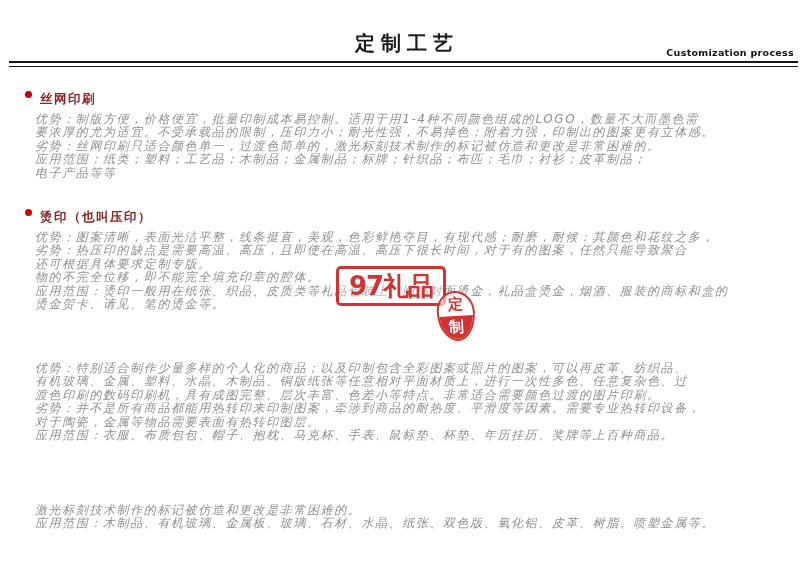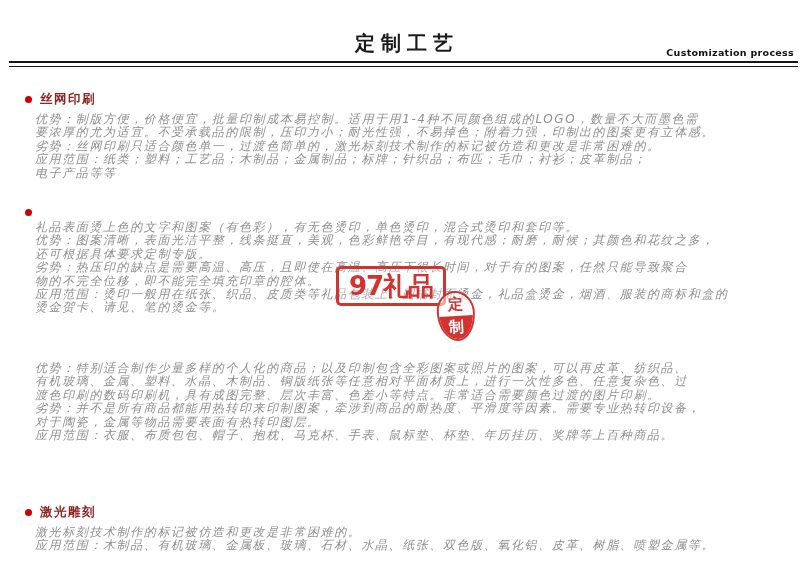--- a/index.html
+++ b/index.html
@@ -27,7 +27,7 @@
   .section:nth-of-type(2){top:209px;}
   .section:nth-of-type(3){top:362px;}
   .section:nth-of-type(4){top:504px;}
-  .heading{display:flex;align-items:center;margin-bottom:5px;}
+  .heading{display:flex;align-items:flex-start;margin-bottom:5px;}
   .bullet{
     width:7px;height:7px;border-radius:50%;
     background:var(--bullet-color,#cc0000);margin-right:8px;flex:0 0 auto;

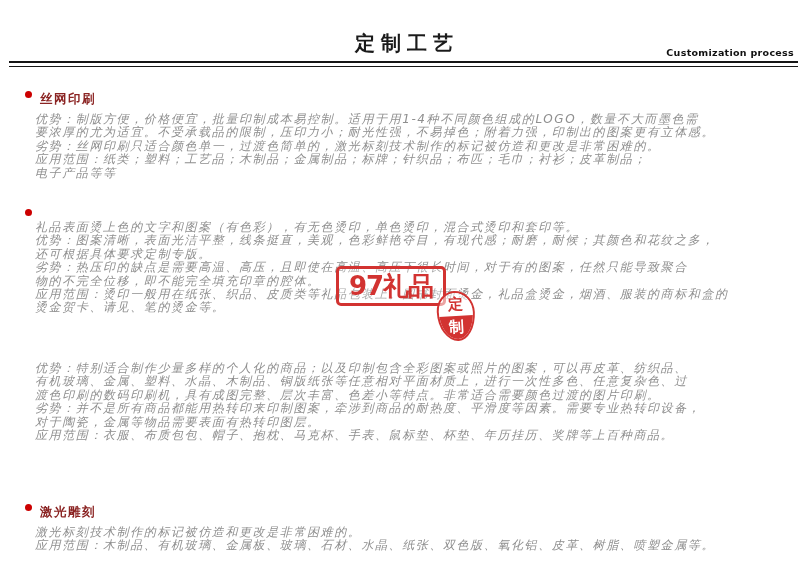--- a/index.html
+++ b/index.html
@@ -100,6 +100,7 @@
   <section class="section">
     <div class="heading">
       <span class="bullet"></span>
+      <span class="heading-text">烫印（也叫压印）</span>
     </div>
     <div class="body">
           <div class="line">礼品表面烫上色的文字和图案（有色彩），有无色烫印，单色烫印，混合式烫印和套印等。</div>

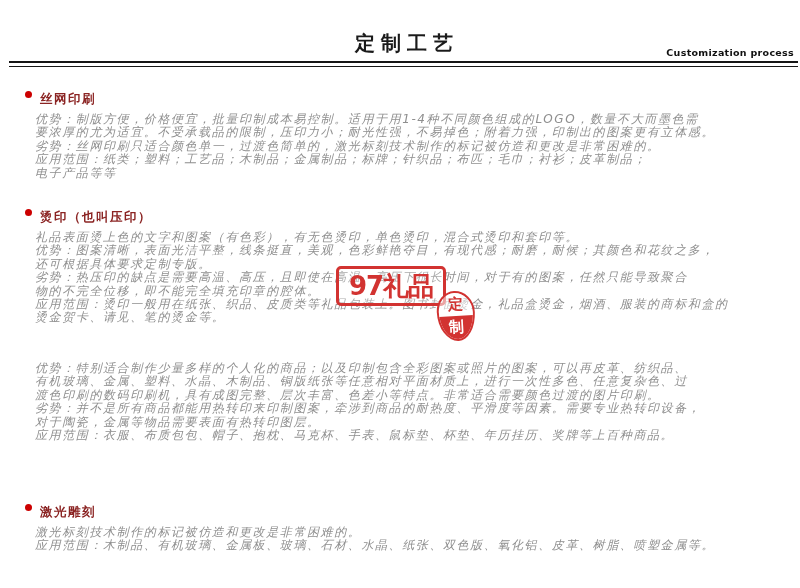--- a/index.html
+++ b/index.html
@@ -103,7 +103,6 @@
       <span class="heading-text">烫印（也叫压印）</span>
     </div>
     <div class="body">
-          <div class="line">礼品表面烫上色的文字和图案（有色彩），有无色烫印，单色烫印，混合式烫印和套印等。</div>
           <div class="line">优势：图案清晰，表面光洁平整，线条挺直，美观，色彩鲜艳夺目，有现代感；耐磨，耐候；其颜色和花纹之多，</div>
           <div class="line">还可根据具体要求定制专版。</div>
           <div class="line">劣势：热压印的缺点是需要高温、高压，且即使在高温、高压下很长时间，对于有的图案，任然只能导致聚合</div>

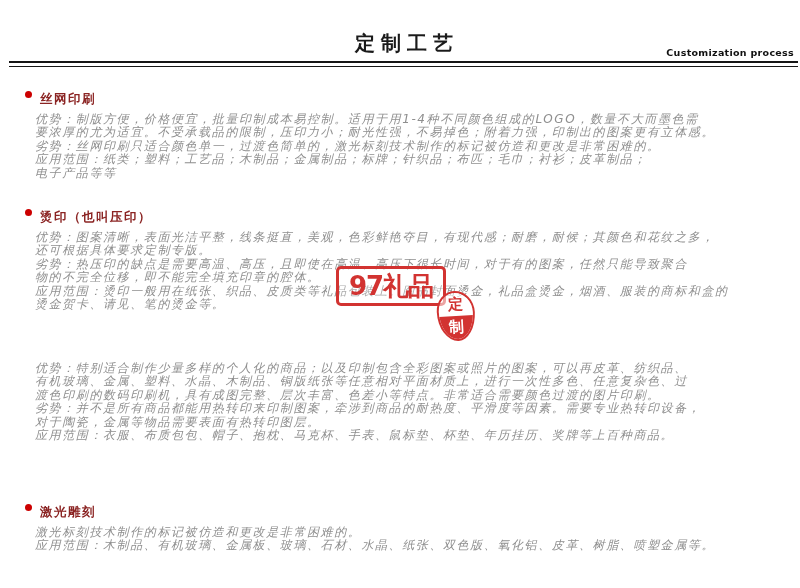--- a/index.html
+++ b/index.html
@@ -104,8 +104,8 @@
     </div>
     <div class="body">
           <div class="line">优势：图案清晰，表面光洁平整，线条挺直，美观，色彩鲜艳夺目，有现代感；耐磨，耐候；其颜色和花纹之多，</div>
+          <div class="line">劣势：热压印的缺点是需要高温、高压，且即使在高温、高压下很长时间，对于有的图案，任然只能导致聚合</div>
           <div class="line">还可根据具体要求定制专版。</div>
-          <div class="line">劣势：热压印的缺点是需要高温、高压，且即使在高温、高压下很长时间，对于有的图案，任然只能导致聚合</div>
           <div class="line">物的不完全位移，即不能完全填充印章的腔体。</div>
           <div class="line">应用范围：烫印一般用在纸张、织品、皮质类等礼品包装上。图书封面烫金，礼品盒烫金，烟酒、服装的商标和盒的</div>
           <div class="line">烫金贺卡、请见、笔的烫金等。</div>

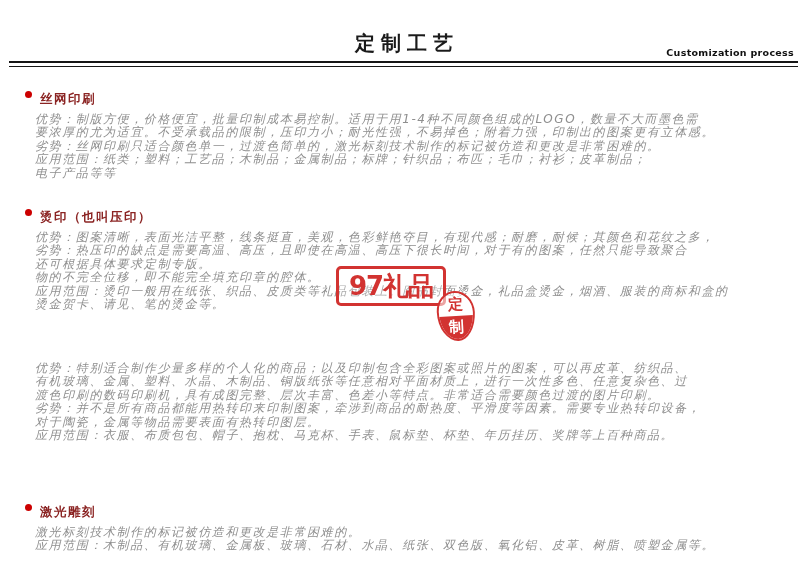--- a/index.html
+++ b/index.html
@@ -124,10 +124,6 @@
   </section>
 
   <section class="section">
-    <div class="heading">
-      <span class="bullet"></span>
-      <span class="heading-text">激光雕刻</span>
-    </div>
     <div class="body">
           <div class="line">激光标刻技术制作的标记被仿造和更改是非常困难的。</div>
           <div class="line">应用范围：木制品、有机玻璃、金属板、玻璃、石材、水晶、纸张、双色版、氧化铝、皮革、树脂、喷塑金属等。</div>

